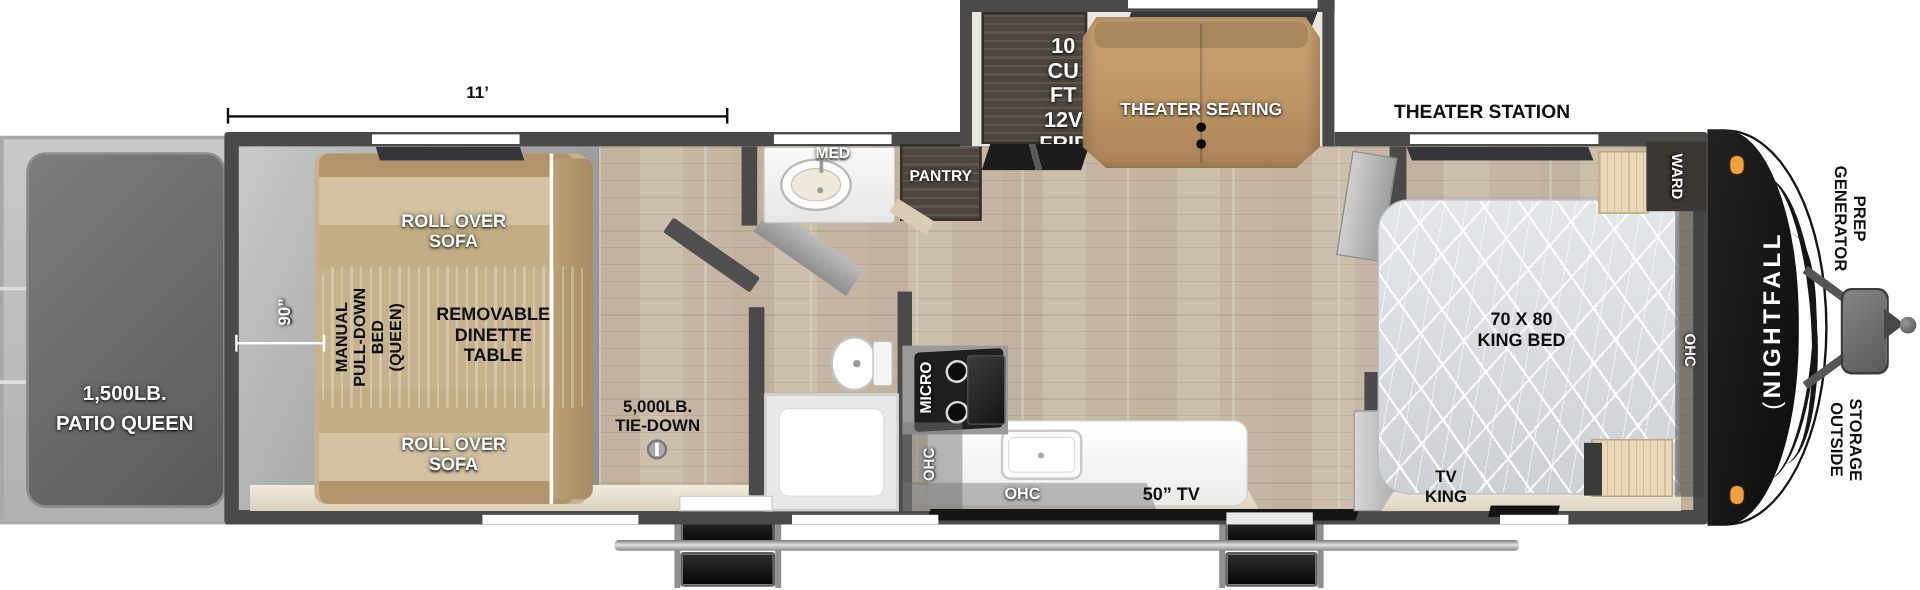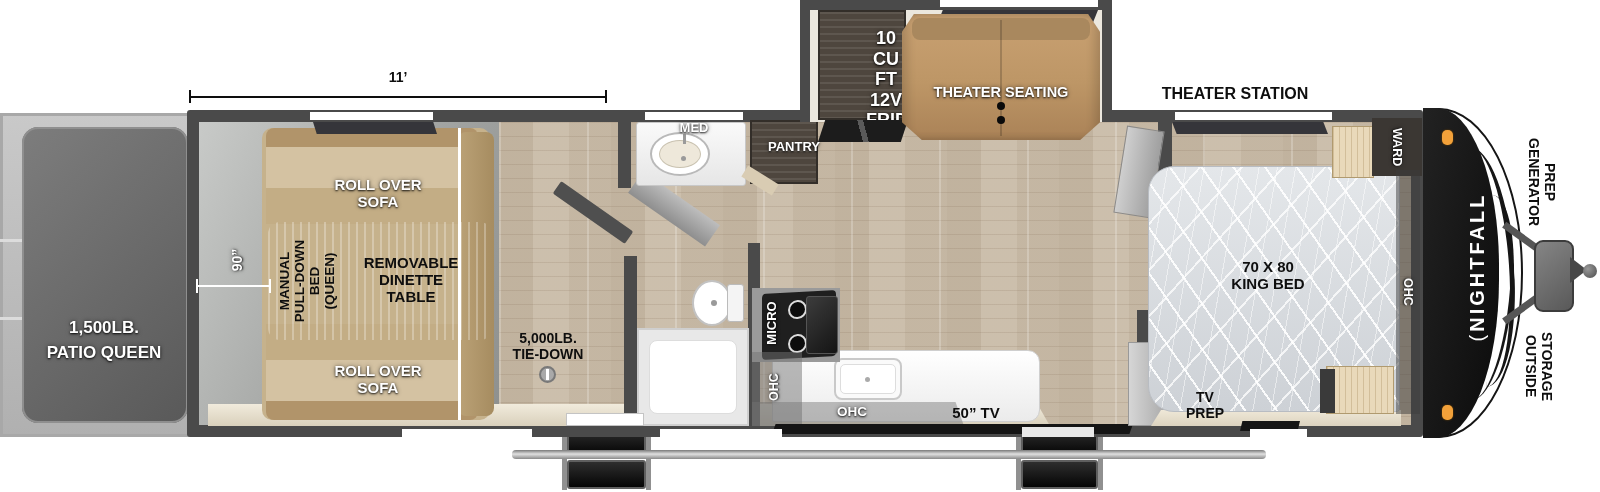--- a/index.html
+++ b/index.html
@@ -100,7 +100,7 @@
   <div class="lbl w" style="left:658px;top:121px;width:72px;font-size:13px;">MED</div>
 
   <div class="abs darkwood" style="left:750px;top:120px;width:68px;height:64px;border:2px solid #332e29;"></div>
-  <div class="lbl w" style="left:748px;top:140px;width:72px;font-size:13px;text-align:right;">PANTRY</div>
+  <div class="lbl w" style="left:748px;top:140px;width:72px;font-size:13px;">PANTRY</div>
   <div class="abs" style="left:742px;top:174px;width:36px;height:13px;background:#d9ccb3;transform:rotate(32deg);"></div>
 
   <div class="abs" style="left:624px;top:256px;width:13px;height:170px;background:#4a4a4a;"></div>

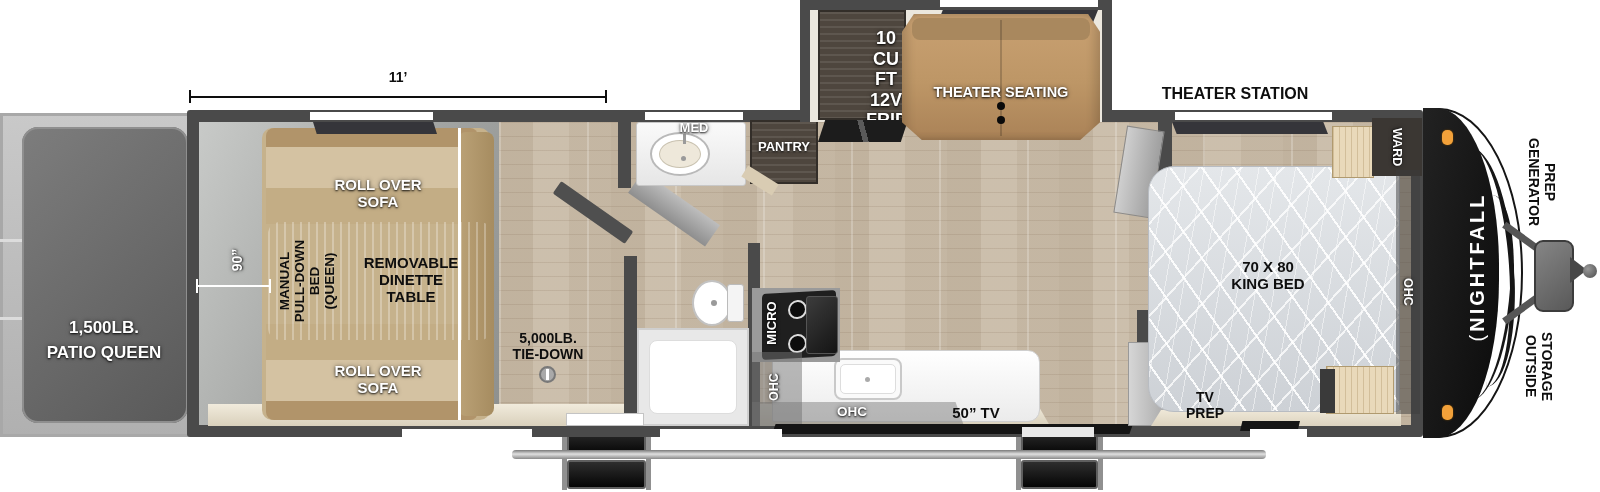--- a/index.html
+++ b/index.html
@@ -149,7 +149,7 @@
     <span class="vlr w" style="font-weight:700;font-size:12.5px;">OHC</span>
   </div>
   <div class="lbl b" style="left:1163px;top:390px;width:84px;font-size:14px;">TV
-PREP</div>
+KING</div>
   <div class="abs" style="left:1240px;top:421px;width:60px;height:10px;background:#151515;clip-path:polygon(4% 0,100% 0,96% 100%,0 100%);"></div>
 
   <div class="abs" style="left:313px;top:122px;width:124px;height:12px;background:#35353a;clip-path:polygon(0 0,97% 0,100% 100%,3% 100%);"></div>

